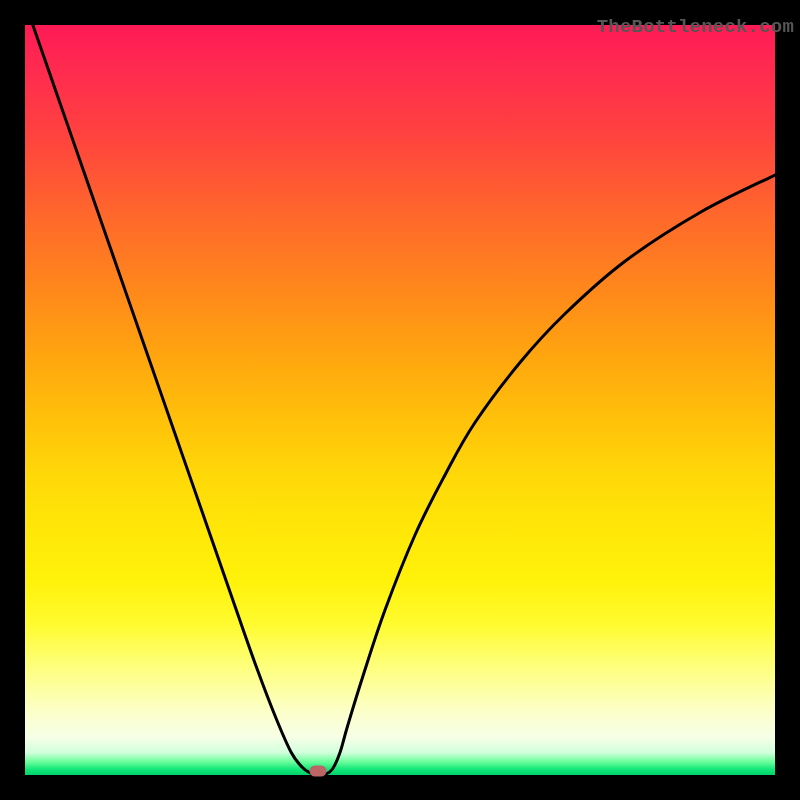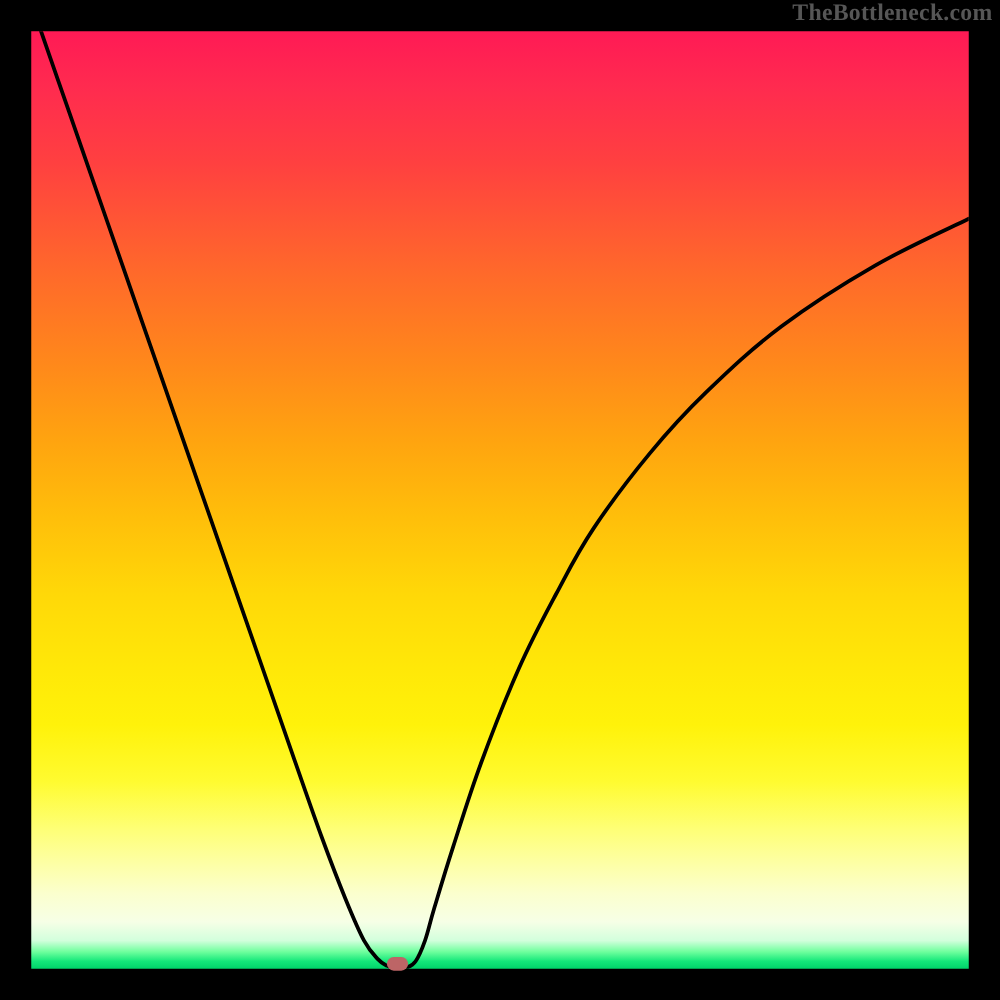--- a/index.html
+++ b/index.html
@@ -48,9 +48,9 @@
   }
   .watermark {
     position: absolute;
-    top: 0px;
+    top: 16px;
     right: 6px;
-    font-family: Liberation Serif, serif;
+    font-family: Liberation Mono, monospace;
     font-size: 19px;
     font-weight: 600;
     color: #565656;

